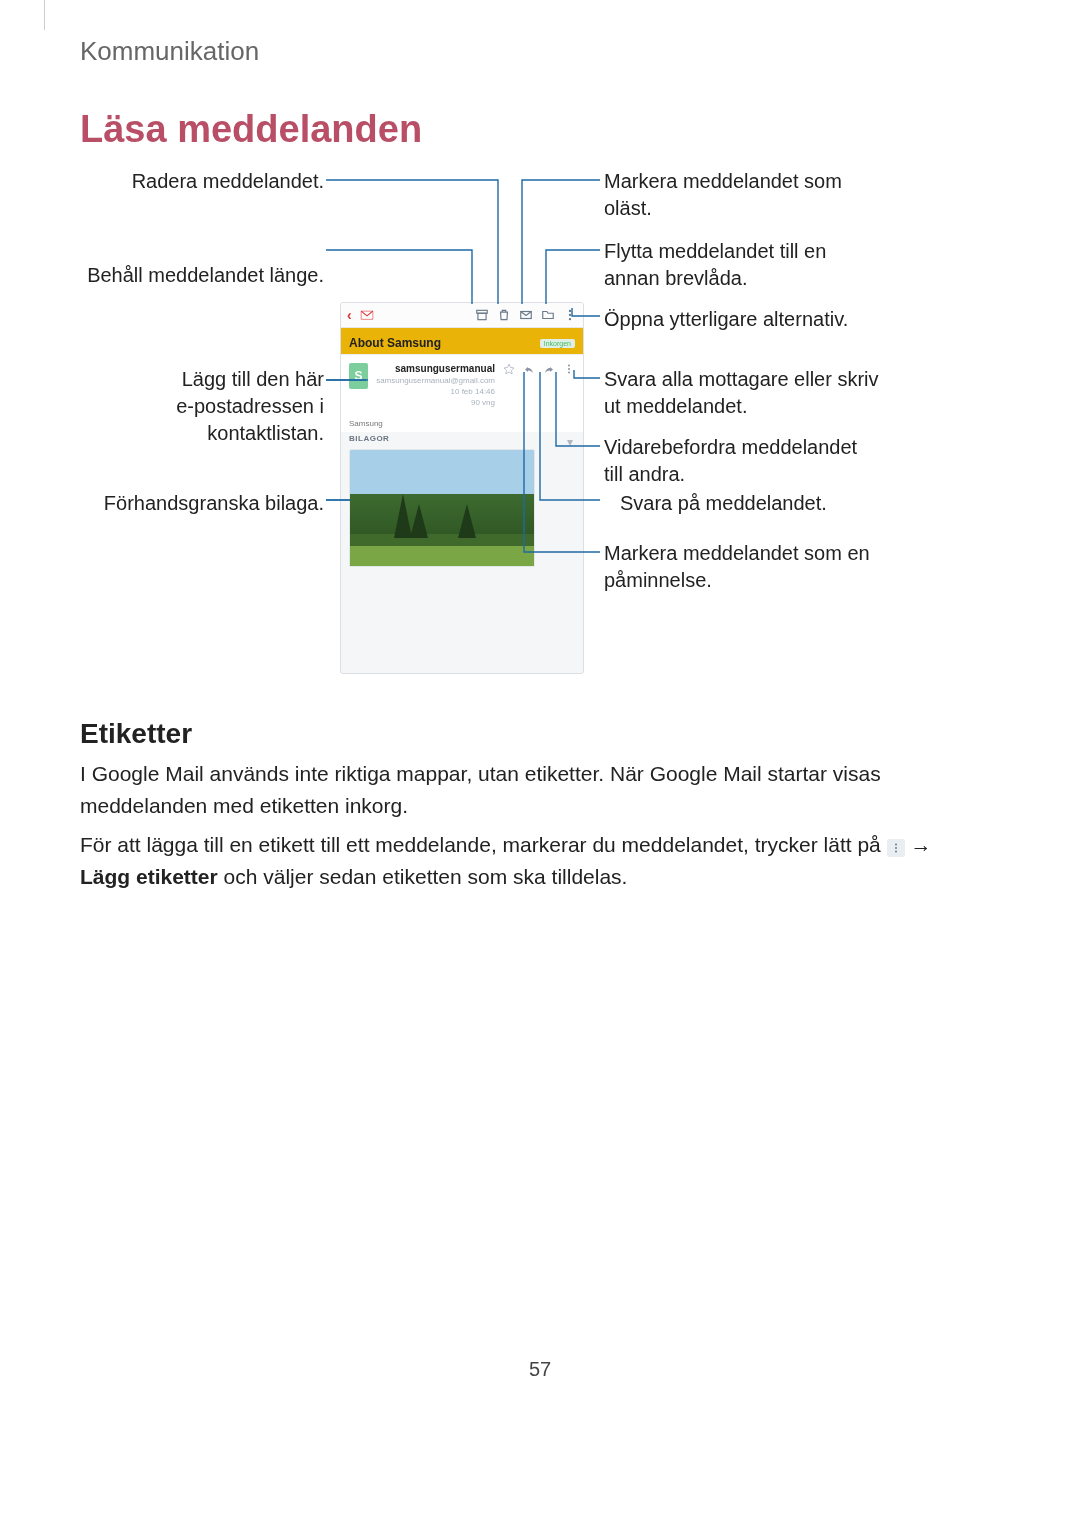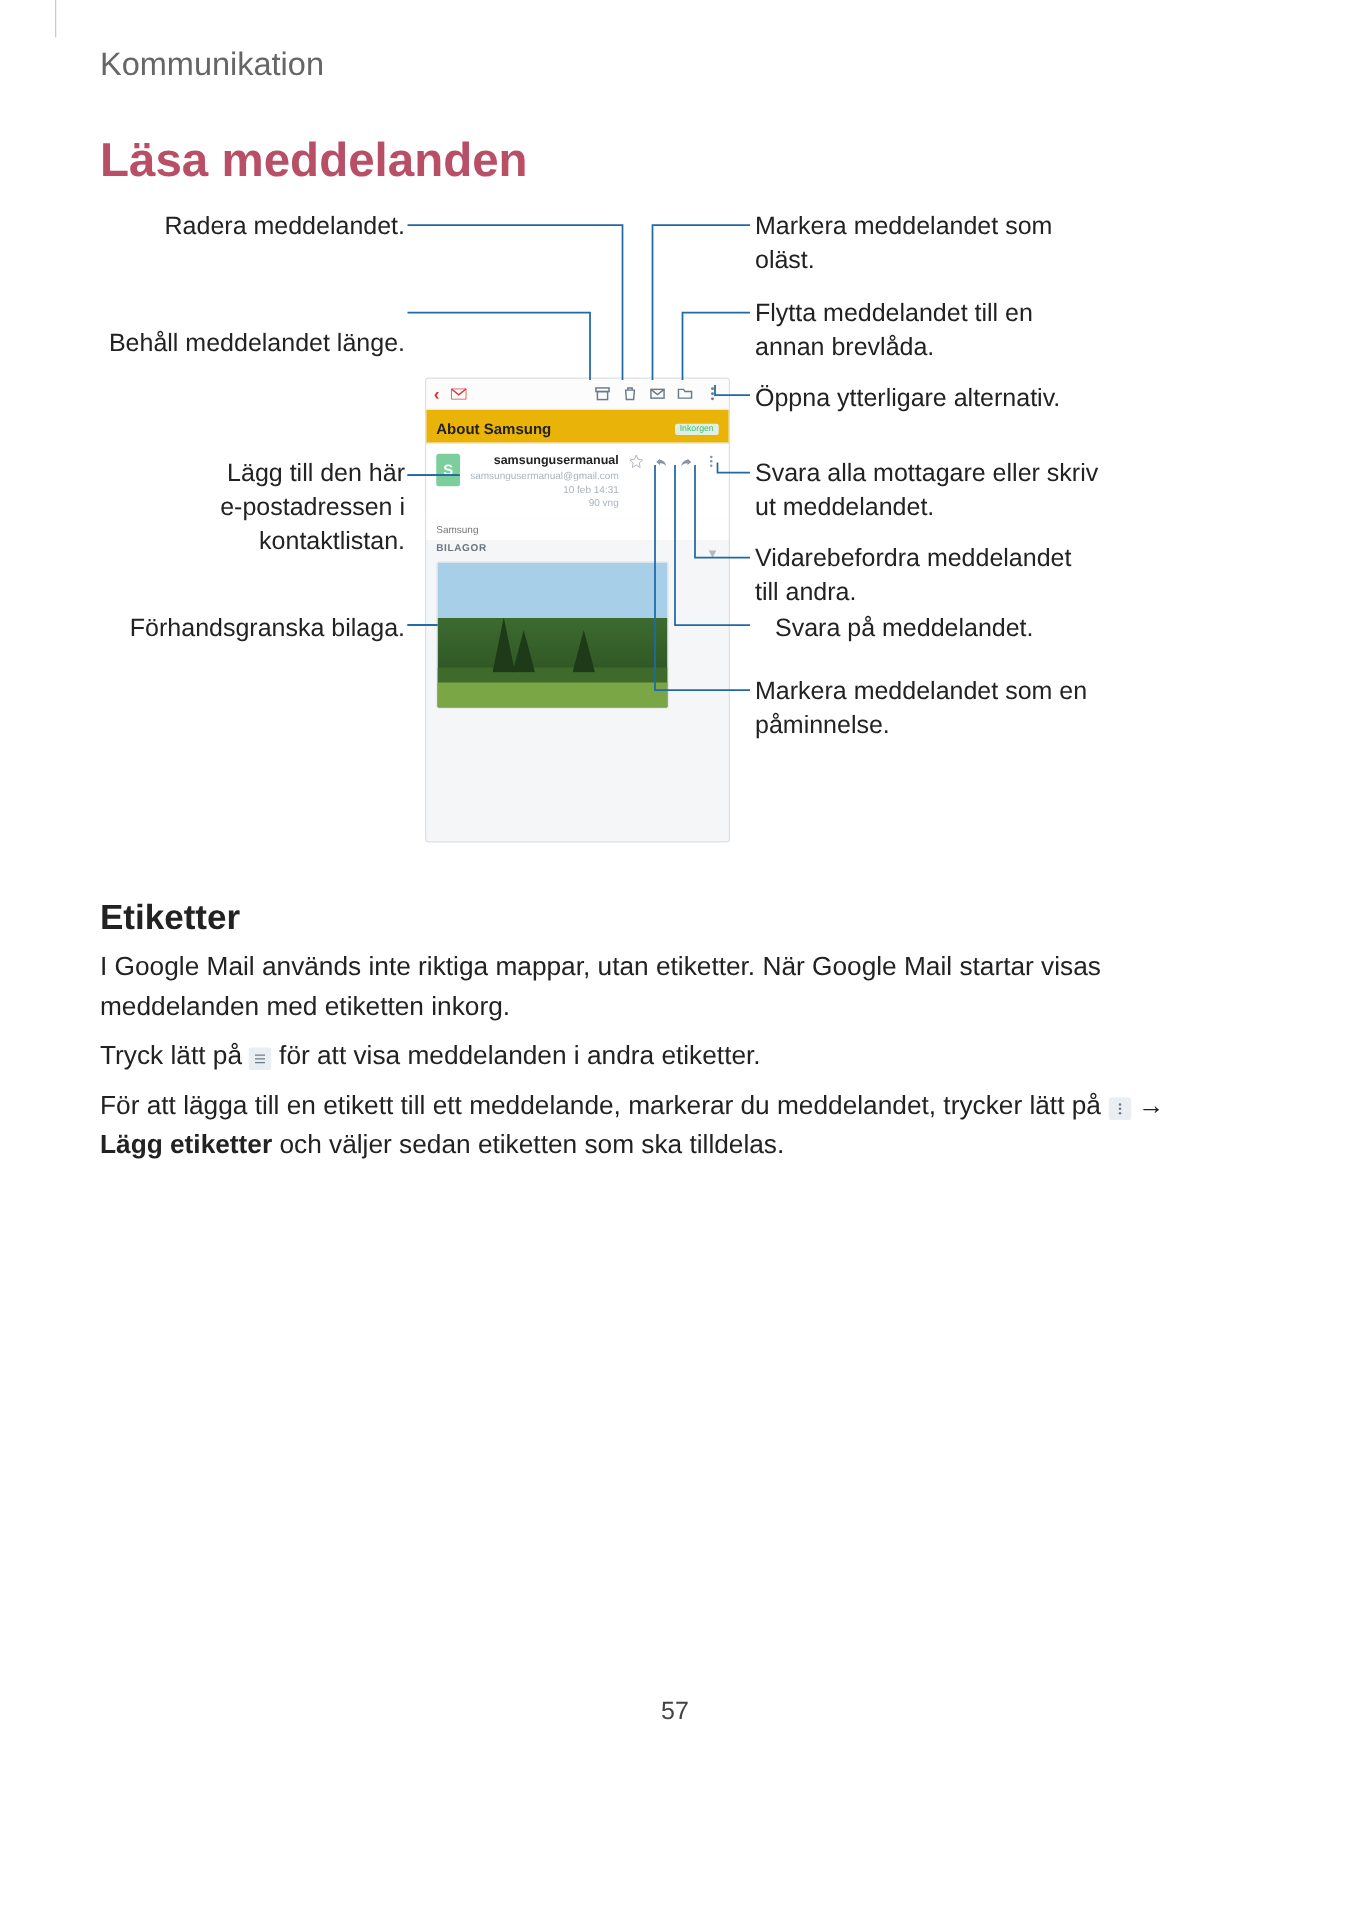--- a/index.html
+++ b/index.html
@@ -342,7 +342,7 @@
       <div class="sender">
         <span class="nm">samsungusermanual</span>
         <span class="em">samsungusermanual@gmail.com</span>
-        <span class="dt">10 feb 14:31</span>
+        <span class="dt">10 feb 14:46</span>
         <span class="sz">90 vng</span>
       </div>
       <div class="rowicons">

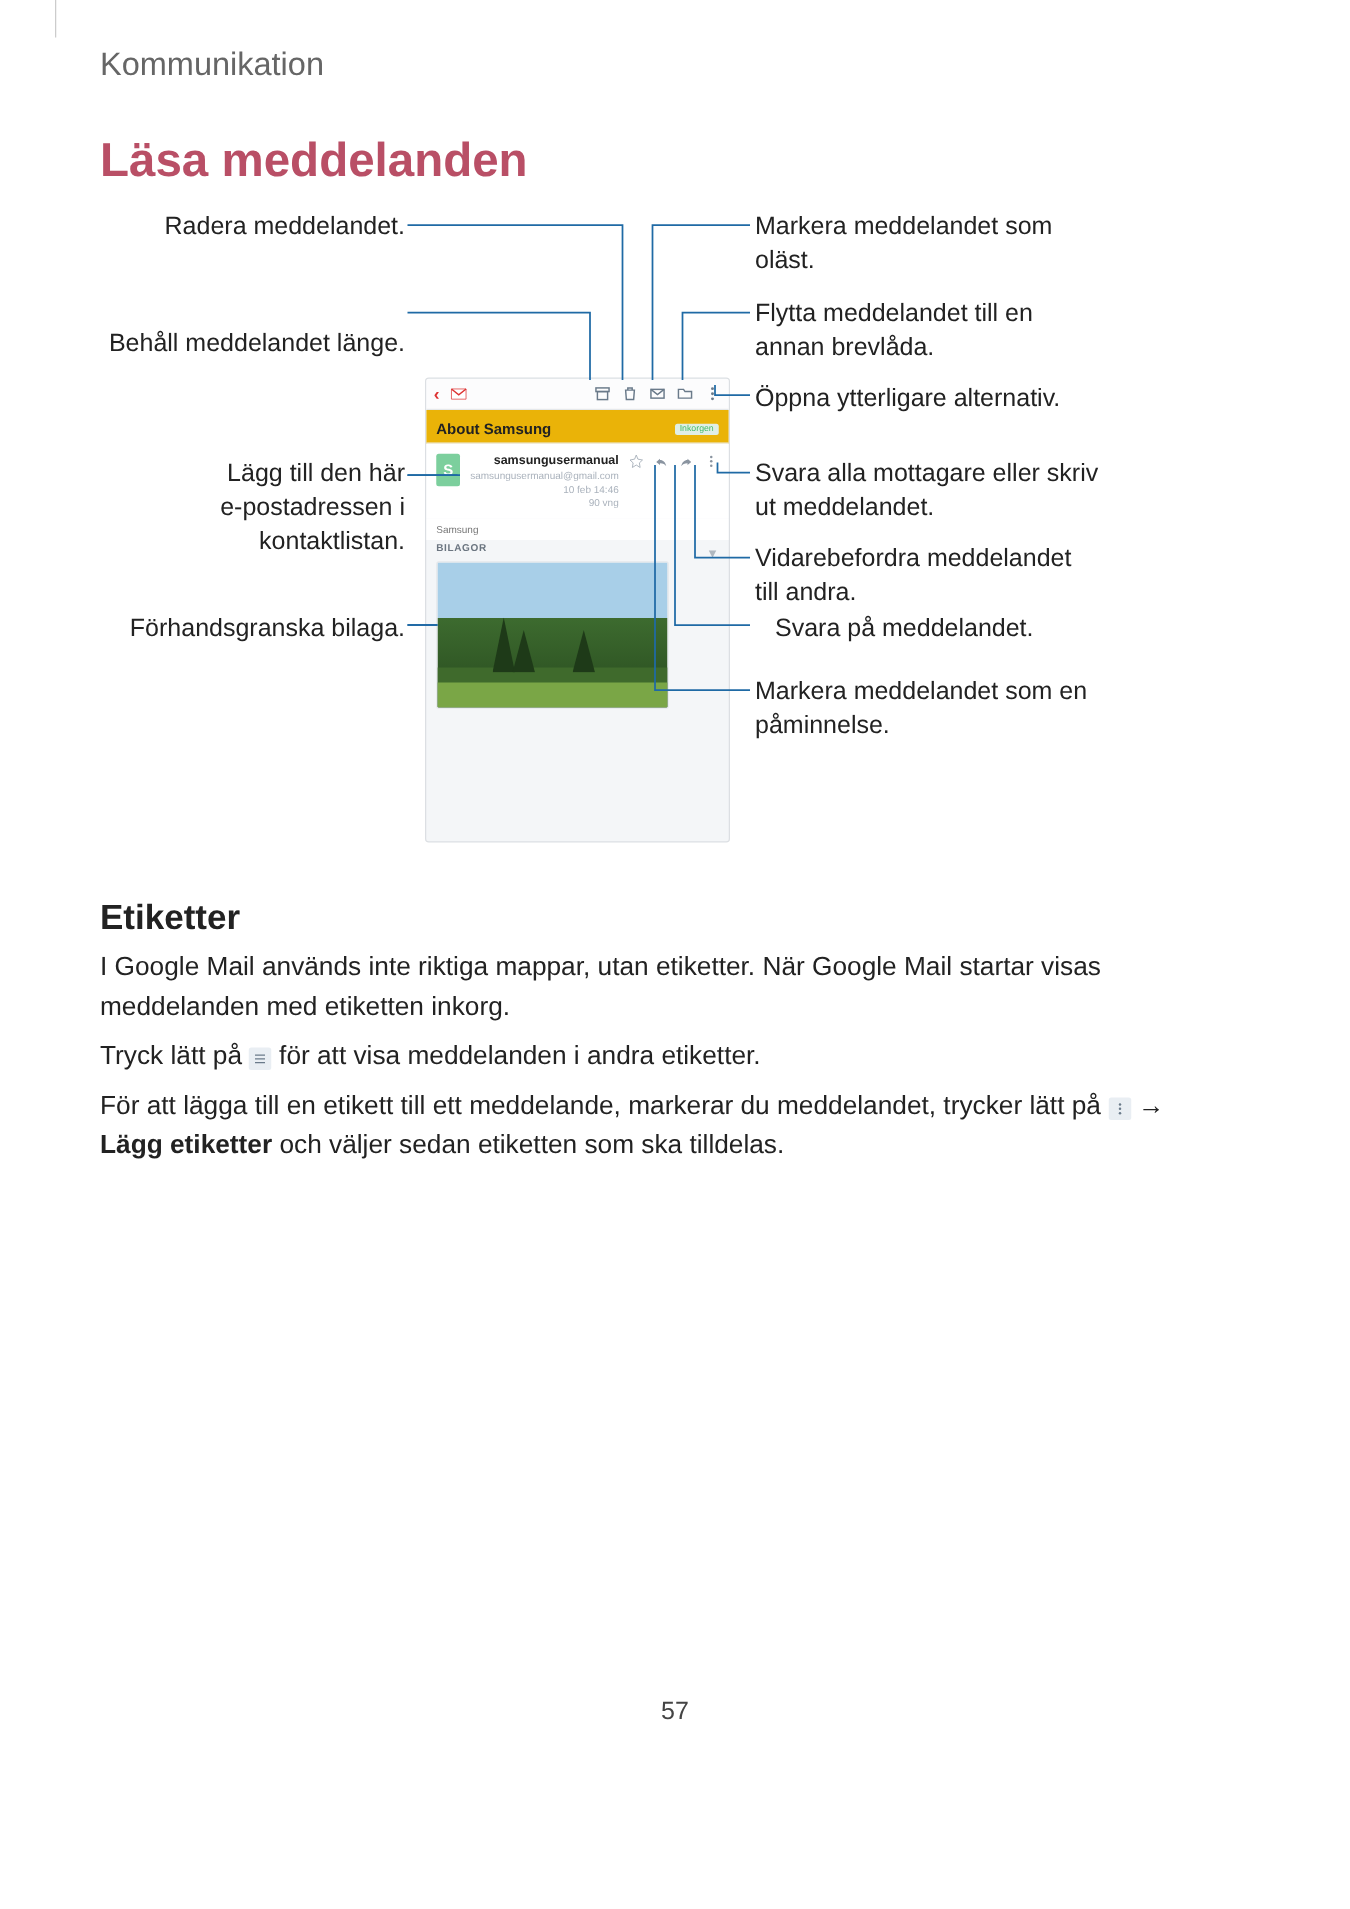--- a/index.html
+++ b/index.html
@@ -404,17 +404,6 @@
     <div class="h2">Etiketter</div>
     <div class="para">I Google Mail används inte riktiga mappar, utan etiketter. När Google Mail startar visas meddelanden med etiketten inkorg.</div>
     <div class="para">
-      <span>Tryck lätt på </span>
-      <span class="inline-icon">
-        <svg viewBox="0 0 24 24">
-            <line x1="4" y1="6" x2="20" y2="6" stroke="#6a7a8a" stroke-width="2"></line>
-            <line x1="4" y1="12" x2="20" y2="12" stroke="#6a7a8a" stroke-width="2"></line>
-            <line x1="4" y1="18" x2="20" y2="18" stroke="#6a7a8a" stroke-width="2"></line>
-          </svg>
-      </span>
-      <span> för att visa meddelanden i andra etiketter.</span>
-    </div>
-    <div class="para">
       <span>För att lägga till en etikett till ett meddelande, markerar du meddelandet, trycker lätt på </span>
       <span class="inline-icon">
         <svg viewBox="0 0 24 24">

